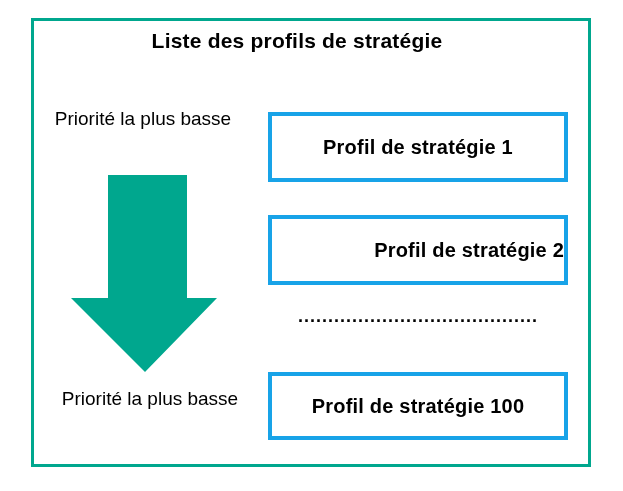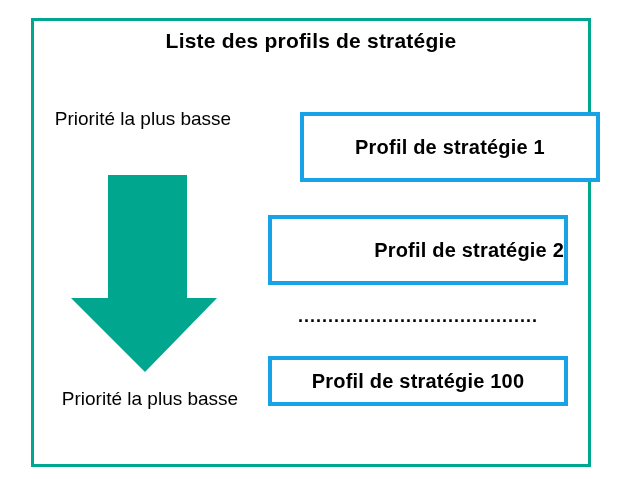--- a/index.html
+++ b/index.html
@@ -28,7 +28,7 @@
   }
   .title {
     position: absolute;
-    left: 31px;
+    left: 17px;
     top: 29px;
     width: 560px;
     text-align: center;

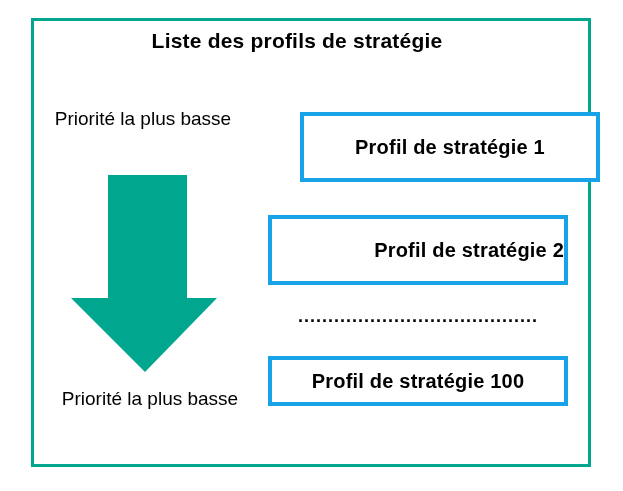--- a/index.html
+++ b/index.html
@@ -68,7 +68,7 @@
     font-weight: bold;
     letter-spacing: 0.2px;
   }
-  .box-1 { top: 112px; height: 70px; margin-left: 32px; }
+  .box-1 { top: 112px; height: 70px; }
   .box-2 { top: 215px; height: 70px; justify-content: flex-end; }
   .box-100 { top: 356px; height: 50px; }
   .dots {

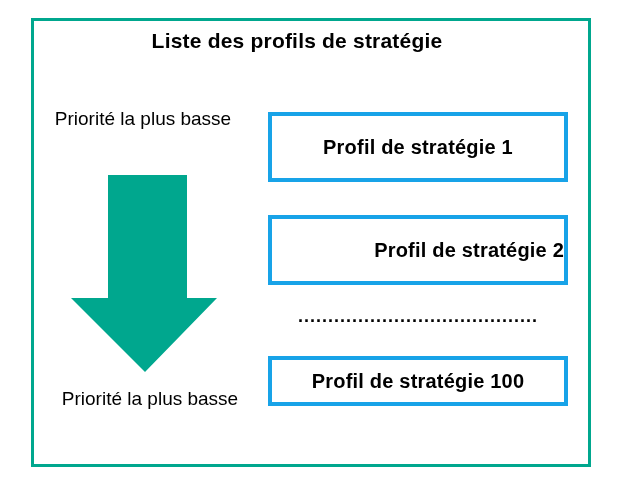--- a/index.html
+++ b/index.html
@@ -70,7 +70,7 @@
   }
   .box-1 { top: 112px; height: 70px; }
   .box-2 { top: 215px; height: 70px; justify-content: flex-end; }
-  .box-100 { top: 356px; height: 50px; }
+  .box-100 { top: 372px; height: 68px; }
   .dots {
     position: absolute;
     left: 268px;

